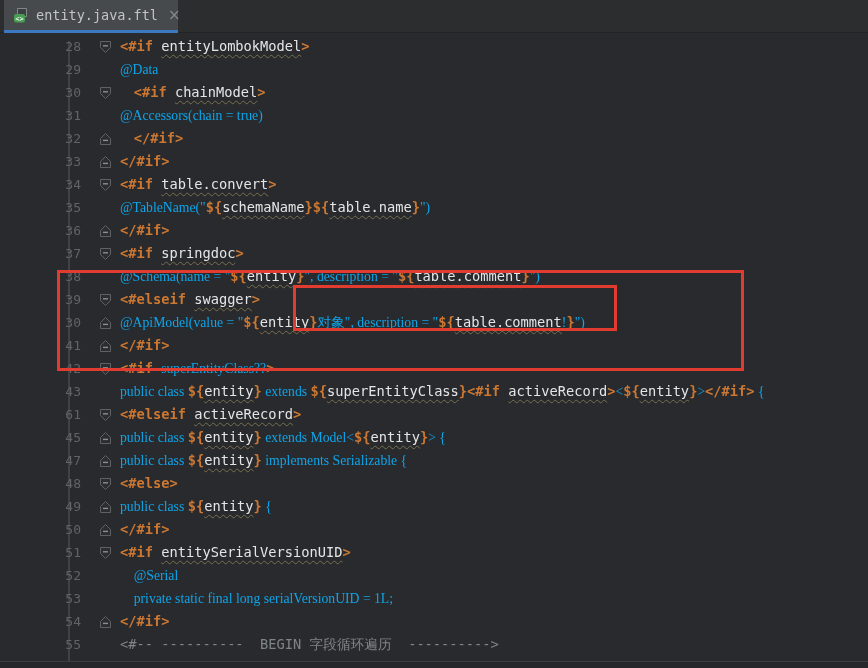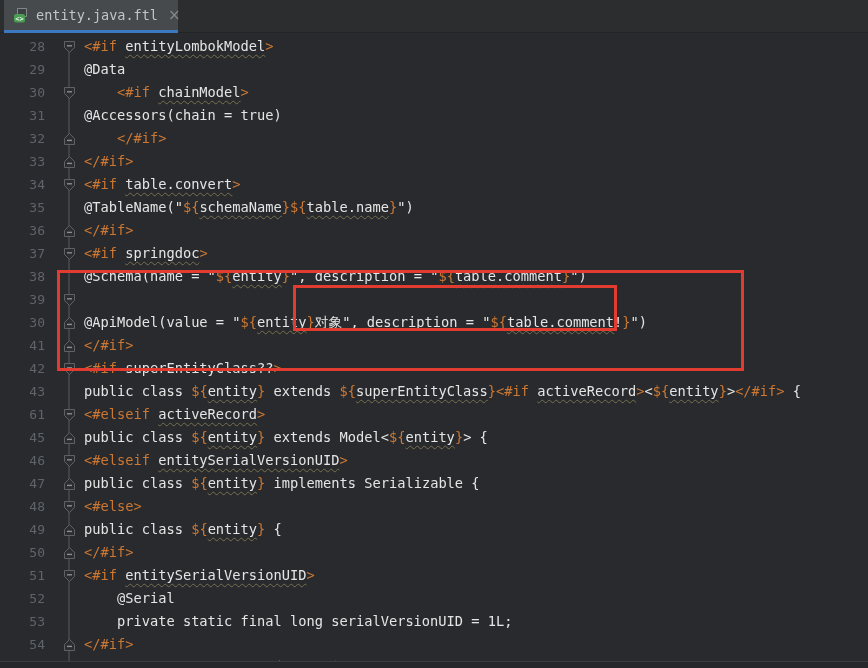--- a/index.html
+++ b/index.html
@@ -23,7 +23,7 @@
   .fold-connector { position:absolute; left:68px; top:8px; width:2px; height:650px;
                     background:#3F4347; }
   .lines { position:relative; padding-top:2px; }
-  .row { display:flex; height:23px; align-items:center; position:relative; }
+  .row { display:flex; height:23px; align-items:center; position:relative;padding-left:36px; }
   .lnum { width:54px; text-align:right; padding-right:9px; color:#5F6468;
           font-size:13px; flex:0 0 54px; }
   .foldc { width:30px; flex:0 0 30px; height:23px; display:flex;

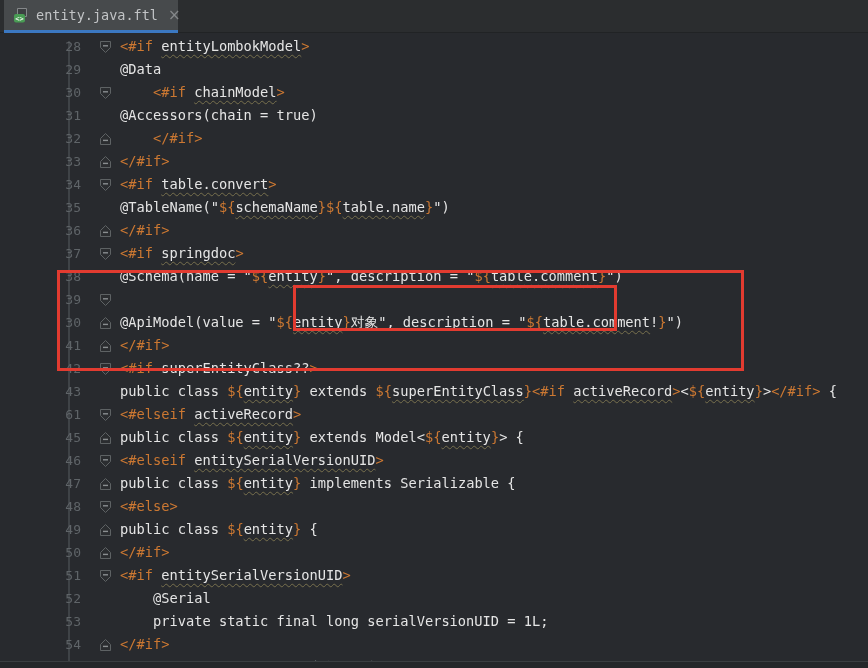--- a/index.html
+++ b/index.html
@@ -31,7 +31,7 @@
   .code { white-space:pre; font-size:13.7px; line-height:23px; letter-spacing:0; }
 
   .tk-plain   { color:#e5e5e5; }
-  .tk-tag     { color:#CC7832; font-weight:normal; }
+  .tk-tag     { color:#CC7832; font-weight:bold; }
   .tk-var     { color:#e5e5e5;
                 text-decoration-line:underline; text-decoration-style:wavy;
                 text-decoration-color:#77704D; text-decoration-thickness:1px;

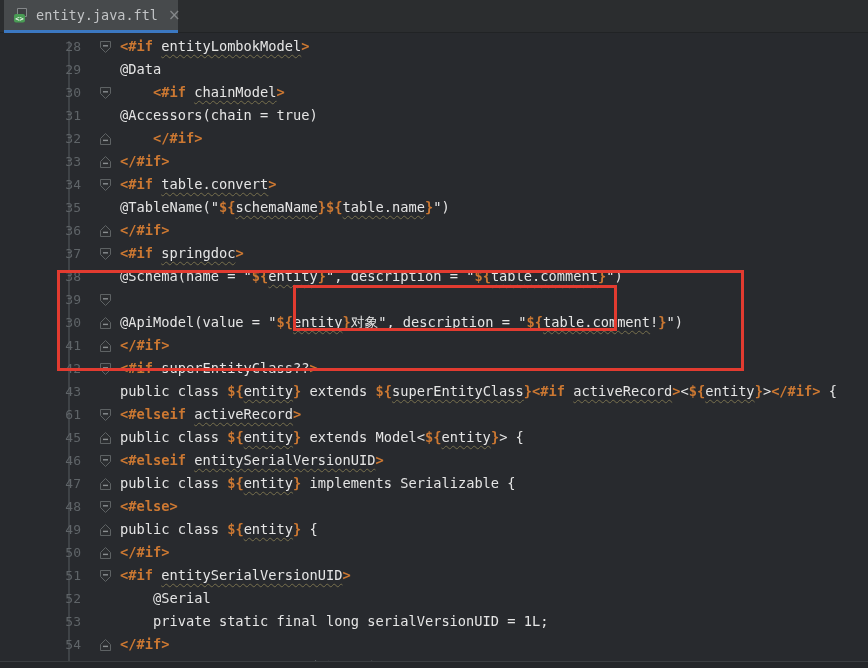--- a/index.html
+++ b/index.html
@@ -30,7 +30,7 @@
            align-items:center; justify-content:center; position:relative; z-index:2; }
   .code { white-space:pre; font-size:13.7px; line-height:23px; letter-spacing:0; }
 
-  .tk-plain   { color:#e5e5e5; }
+  .tk-plain   { color:#0ea5e9;font-family:Liberation Serif, serif; }
   .tk-tag     { color:#CC7832; font-weight:bold; }
   .tk-var     { color:#e5e5e5;
                 text-decoration-line:underline; text-decoration-style:wavy;

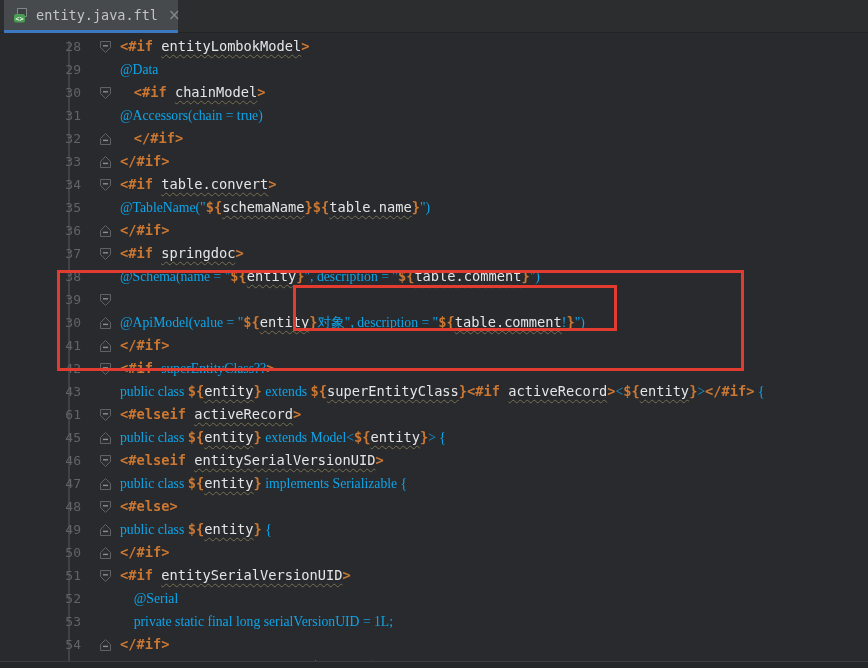--- a/index.html
+++ b/index.html
@@ -181,6 +181,7 @@
             <line x1="4" y1="5.8" x2="9" y2="5.8" stroke="#8A8E90" stroke-width="1.4"></line>
           </svg>
         </div>
+    <div class="code"><span class="tk-tag">&lt;#elseif </span><span class="tk-var">swagger</span><span class="tk-tag">&gt;</span></div>
   </div>
 
   <div class="row">

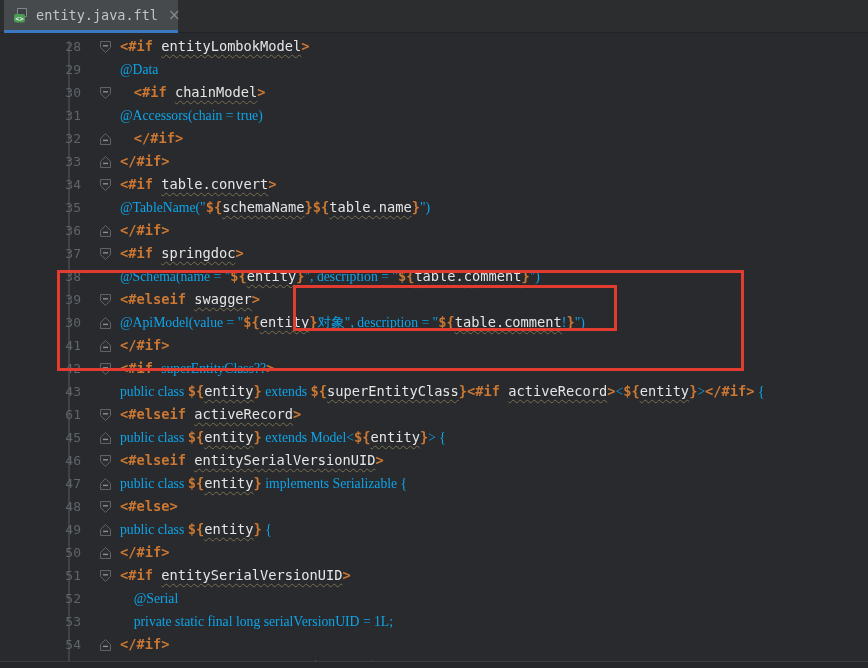--- a/index.html
+++ b/index.html
@@ -245,16 +245,6 @@
     <div class="code"><span class="tk-plain">public class </span><span class="tk-tag">${</span><span class="tk-var">entity</span><span class="tk-tag">}</span><span class="tk-plain"> extends Model&lt;</span><span class="tk-tag">${</span><span class="tk-var">entity</span><span class="tk-tag">}</span><span class="tk-plain">&gt; {</span></div>
   </div>
 
-  <div class="row">
-    <div class="lnum">46</div>
-    <div class="foldc">
-          <svg width="13" height="14" viewBox="0 0 13 14">
-            <path d="M1.5 1.5 H11.5 V7.5 L6.5 12.5 L1.5 7.5 Z" fill="#2B2D30" stroke="#5E6264" stroke-width="1"></path>
-            <line x1="4" y1="5.8" x2="9" y2="5.8" stroke="#8A8E90" stroke-width="1.4"></line>
-          </svg>
-        </div>
-    <div class="code"><span class="tk-tag">&lt;#elseif </span><span class="tk-var">entitySerialVersionUID</span><span class="tk-tag">&gt;</span></div>
-  </div>
 
   <div class="row">
     <div class="lnum">47</div>

